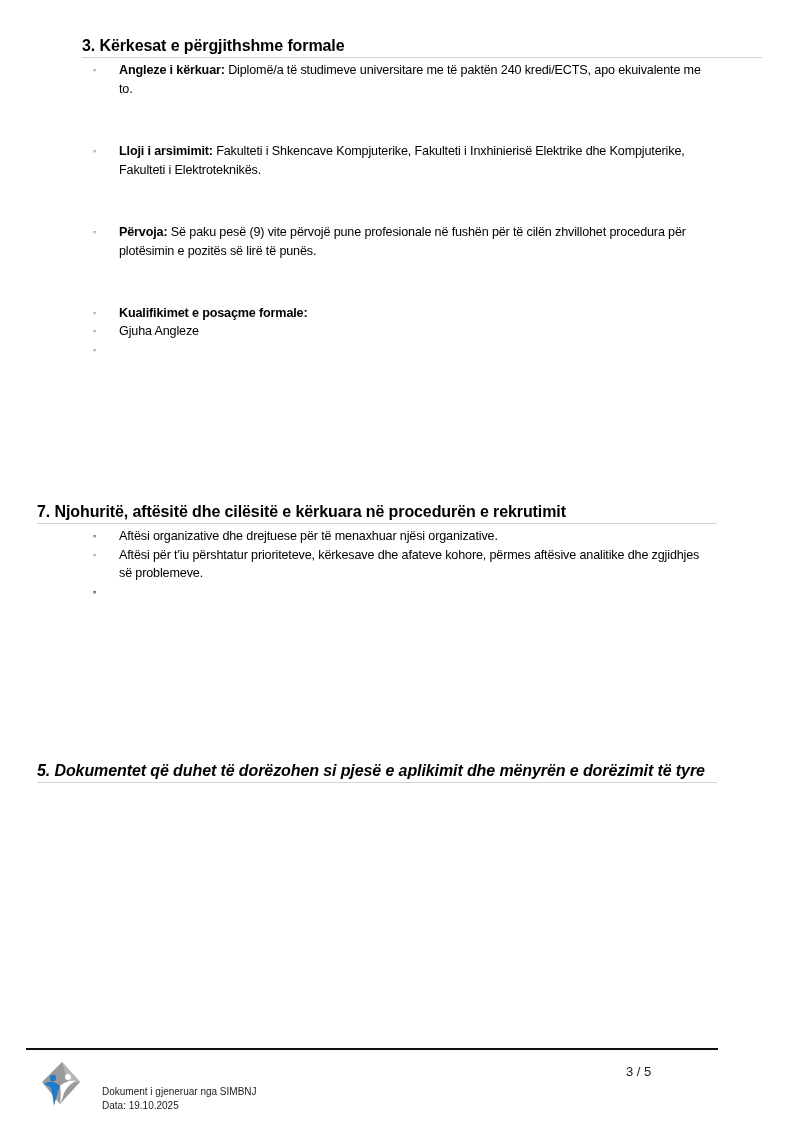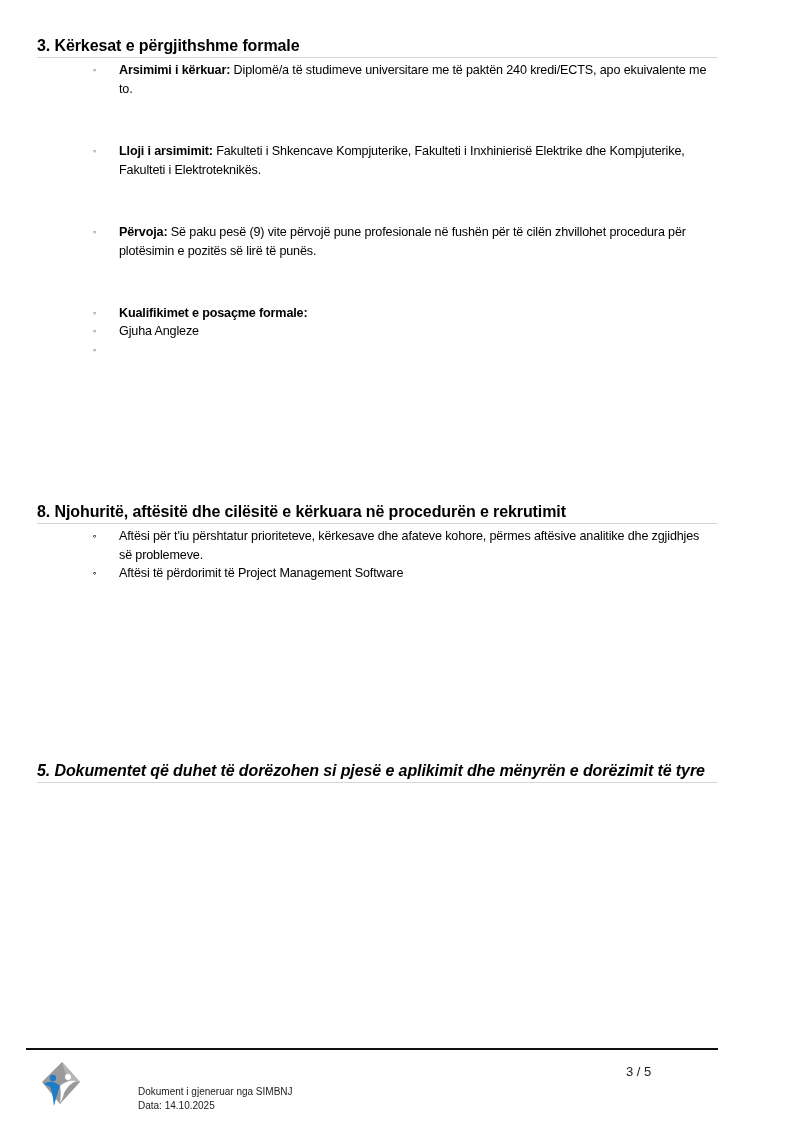--- a/index.html
+++ b/index.html
@@ -89,7 +89,7 @@
 </head>
 <body>
 
-<div class="heading" style="top:35px;">3. Kërkesat e përgjithshme formale</div>
+<div class="heading" style="top:35px;margin-left:45px;">3. Kërkesat e përgjithshme formale</div>
 
 <ul class="list">
   <li style="position:absolute; top:61px; width:594px;">

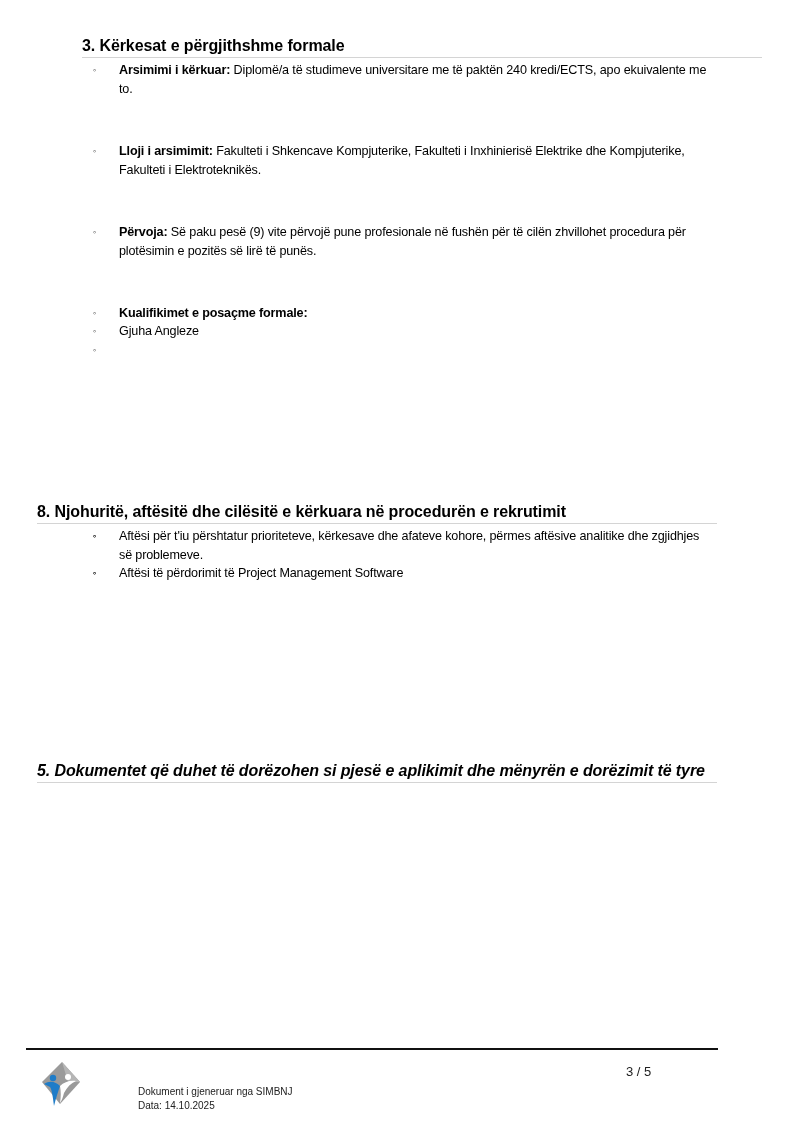--- a/index.html
+++ b/index.html
@@ -94,7 +94,7 @@
 <ul class="list">
   <li style="position:absolute; top:61px; width:594px;">
     <span class="bullet">◦</span>
-    <span class="label">Arsimimi i kërkuar:</span><span> Diplomë/a të studimeve universitare me të paktën 240 kredi/ECTS, apo ekuivalente me to.</span>
+    <span class="label">Angleze i kërkuar:</span><span> Diplomë/a të studimeve universitare me të paktën 240 kredi/ECTS, apo ekuivalente me to.</span>
   </li>
   <li style="position:absolute; top:142px; width:594px;">
     <span class="bullet">◦</span>

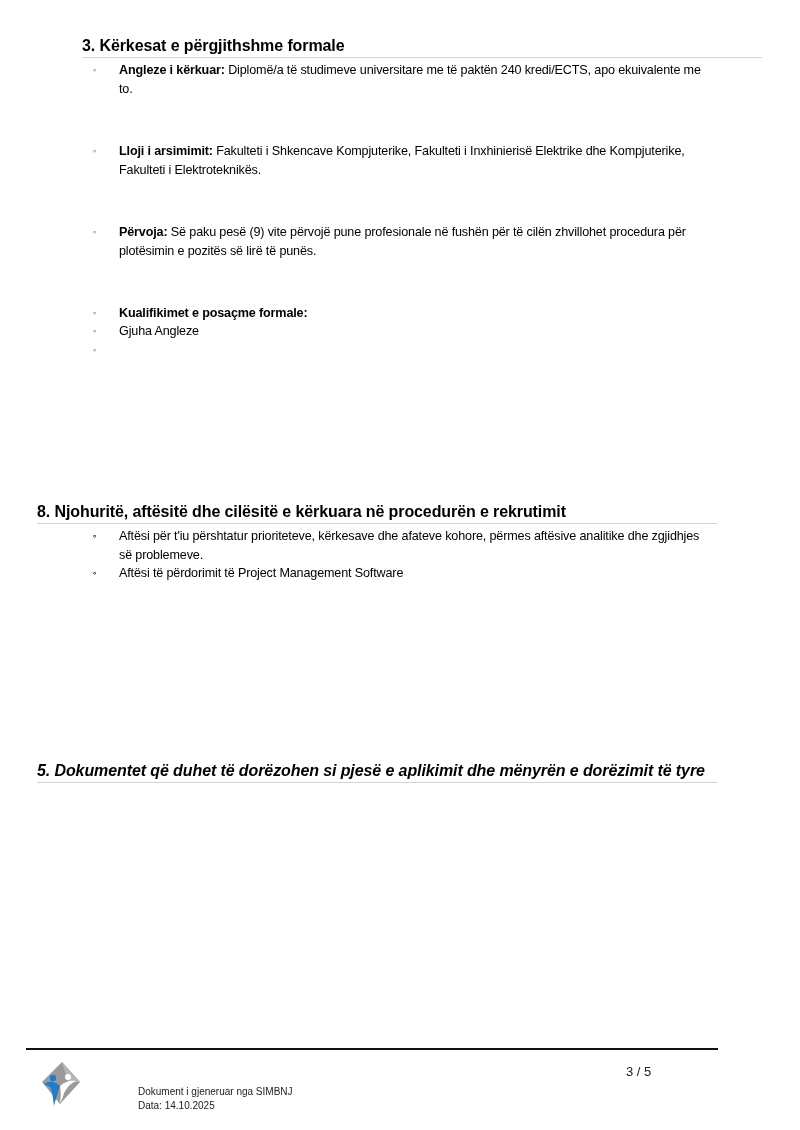--- a/index.html
+++ b/index.html
@@ -117,7 +117,7 @@
   </li>
 </ul>
 
-<div class="heading" style="top:501px;">8. Njohuritë, aftësitë dhe cilësitë e kërkuara në procedurën e rekrutimit</div>
+<div class="heading" style="top:501px;">7. Njohuritë, aftësitë dhe cilësitë e kërkuara në procedurën e rekrutimit</div>
 
 <ul class="list" style="top:527px;">
   <li>

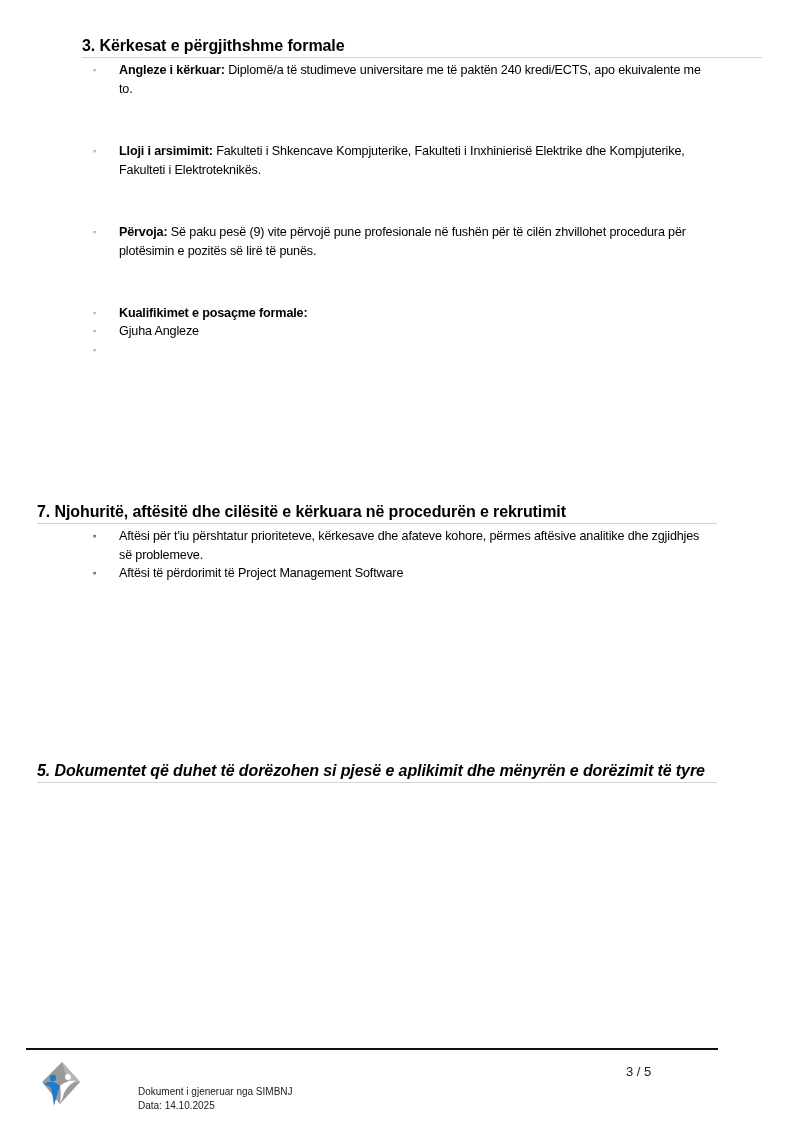--- a/index.html
+++ b/index.html
@@ -125,6 +125,7 @@
   </li>
   <li>
     <span class="bullet">◦</span>
+    <span>Aftësi organizative dhe drejtuese për të menaxhuar njësi organizative.</span>
   </li>
   <li>
     <span class="bullet">◦</span>

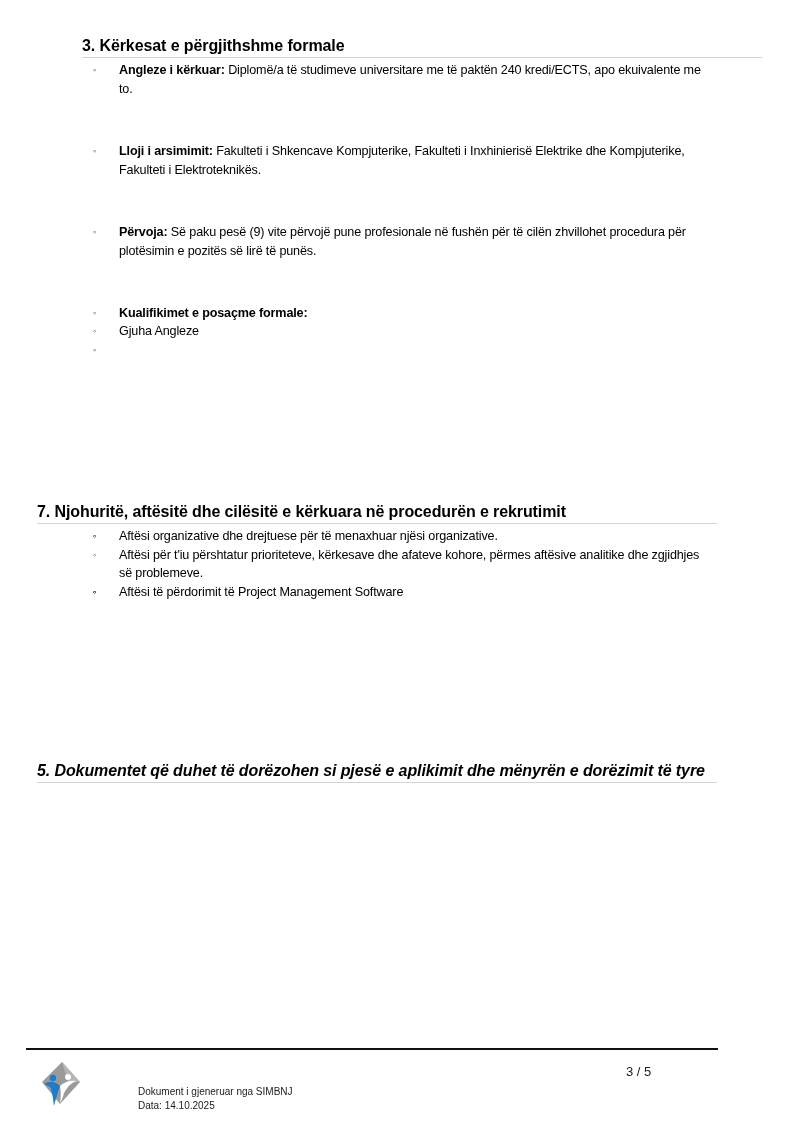--- a/index.html
+++ b/index.html
@@ -139,7 +139,6 @@
   </li>
   <li>
     <span class="bullet">◦</span>
-    <span>Aftësi të përdorimit të Project Management Software</span>
   </li>
 </ul>
 

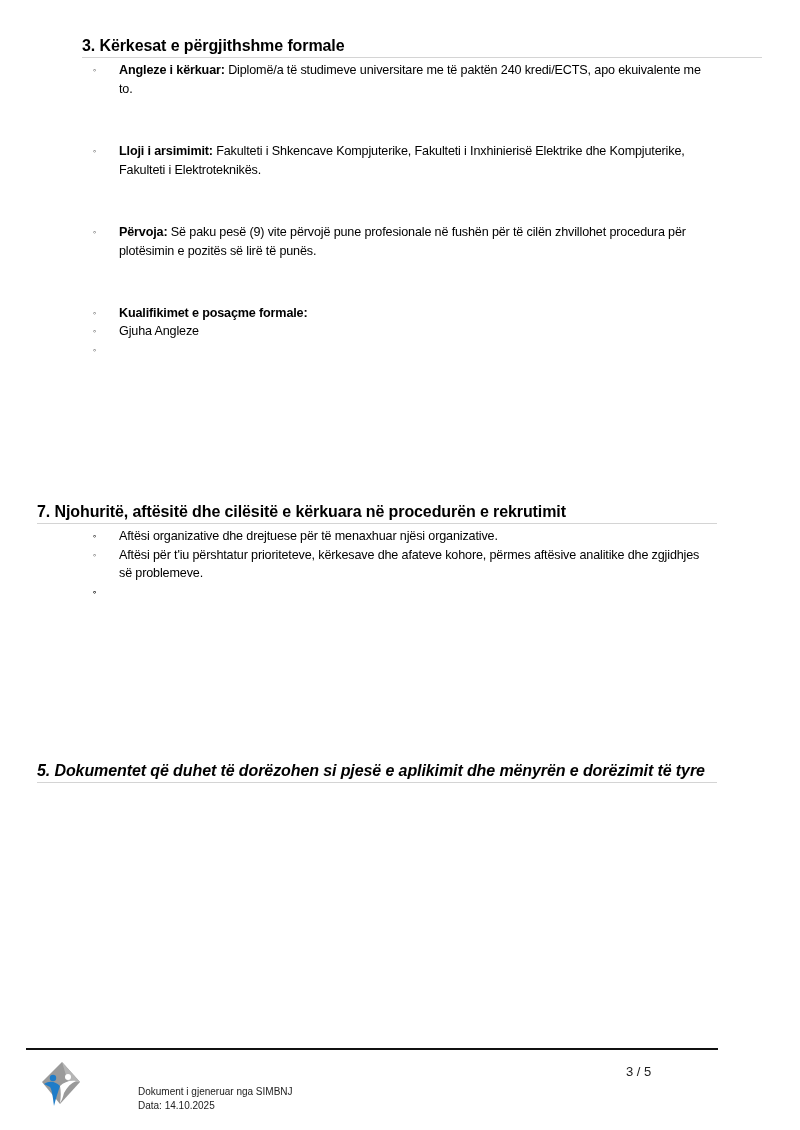--- a/index.html
+++ b/index.html
@@ -76,7 +76,6 @@
       font-size: 10px;
       line-height: 14px;
       color: #222;
-      margin-left: 36px;
     }
     .page-number {
       position: absolute;

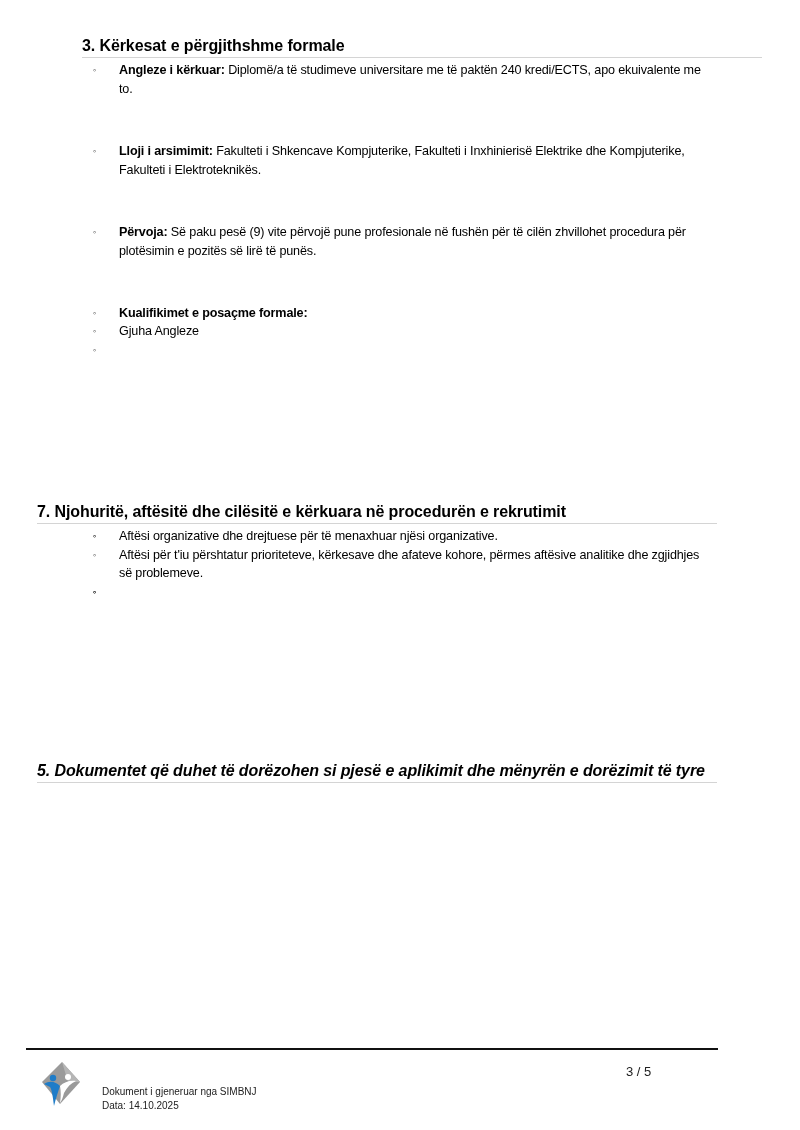--- a/index.html
+++ b/index.html
@@ -158,7 +158,7 @@
 
 <div class="footer-text">
   <div>Dokument i gjeneruar nga SIMBNJ</div>
-  <div>Data: 14.10.2025</div>
+  <div>Data: 19.10.2025</div>
 </div>
 
 <div class="page-number">3 / 5</div>

